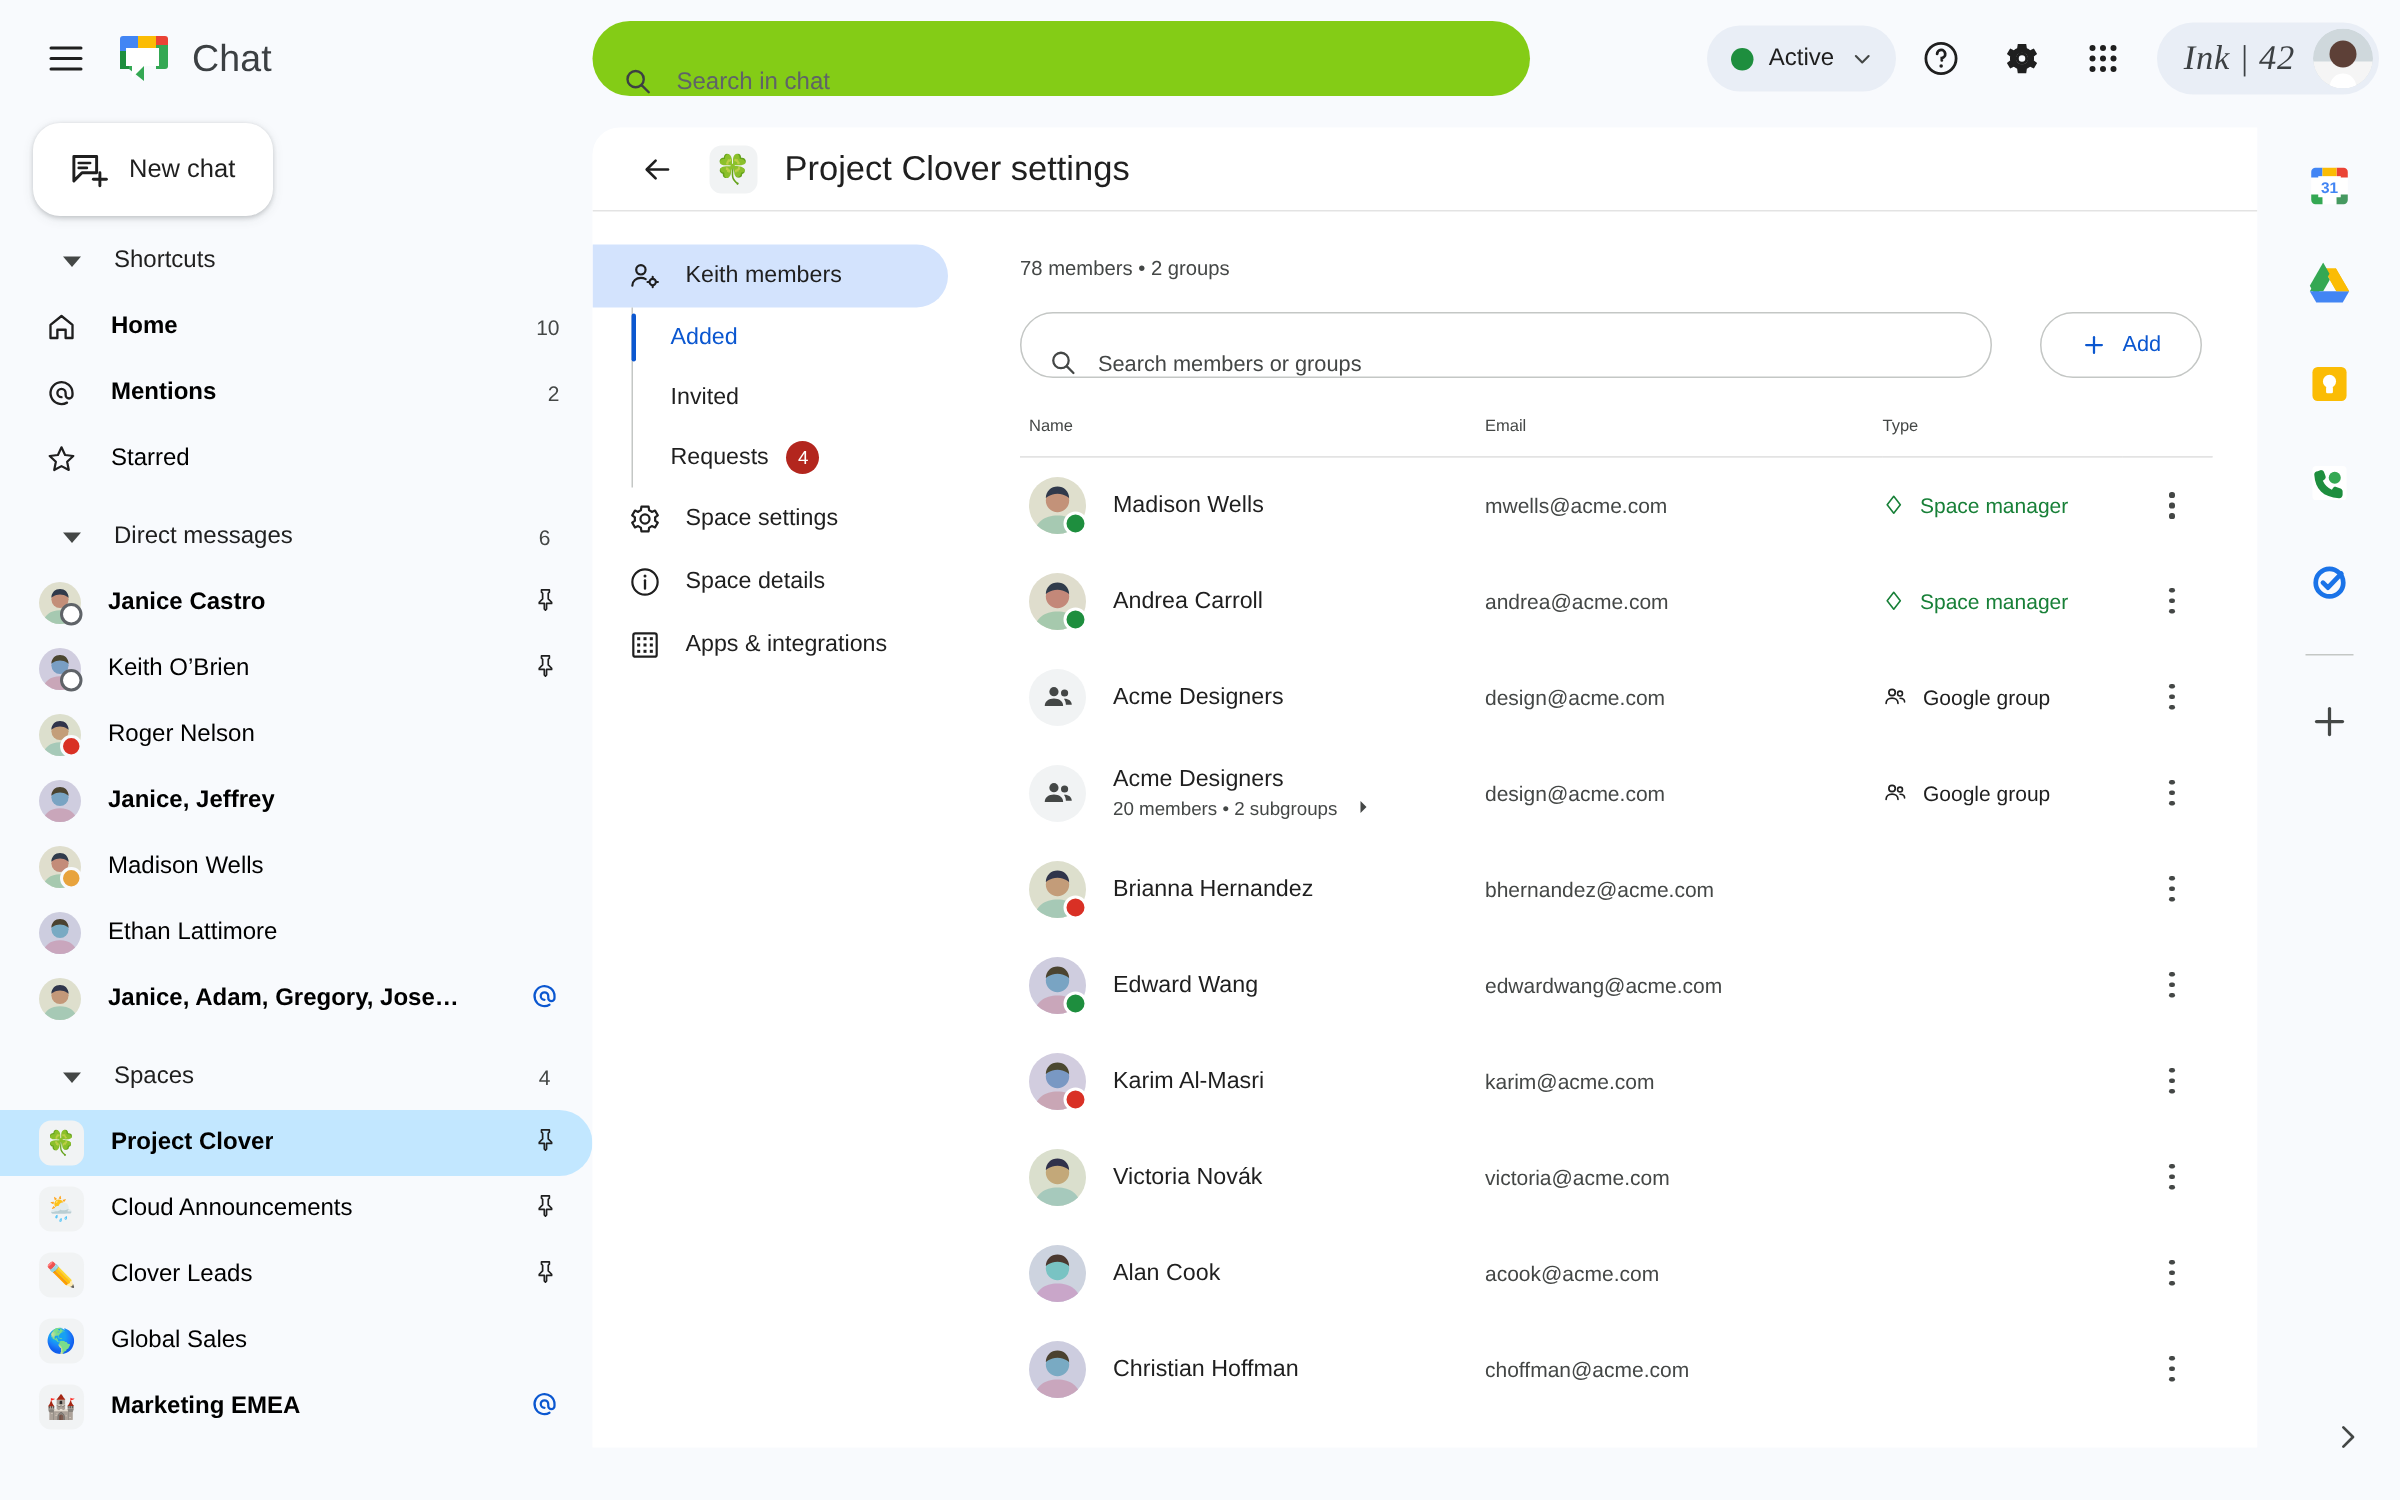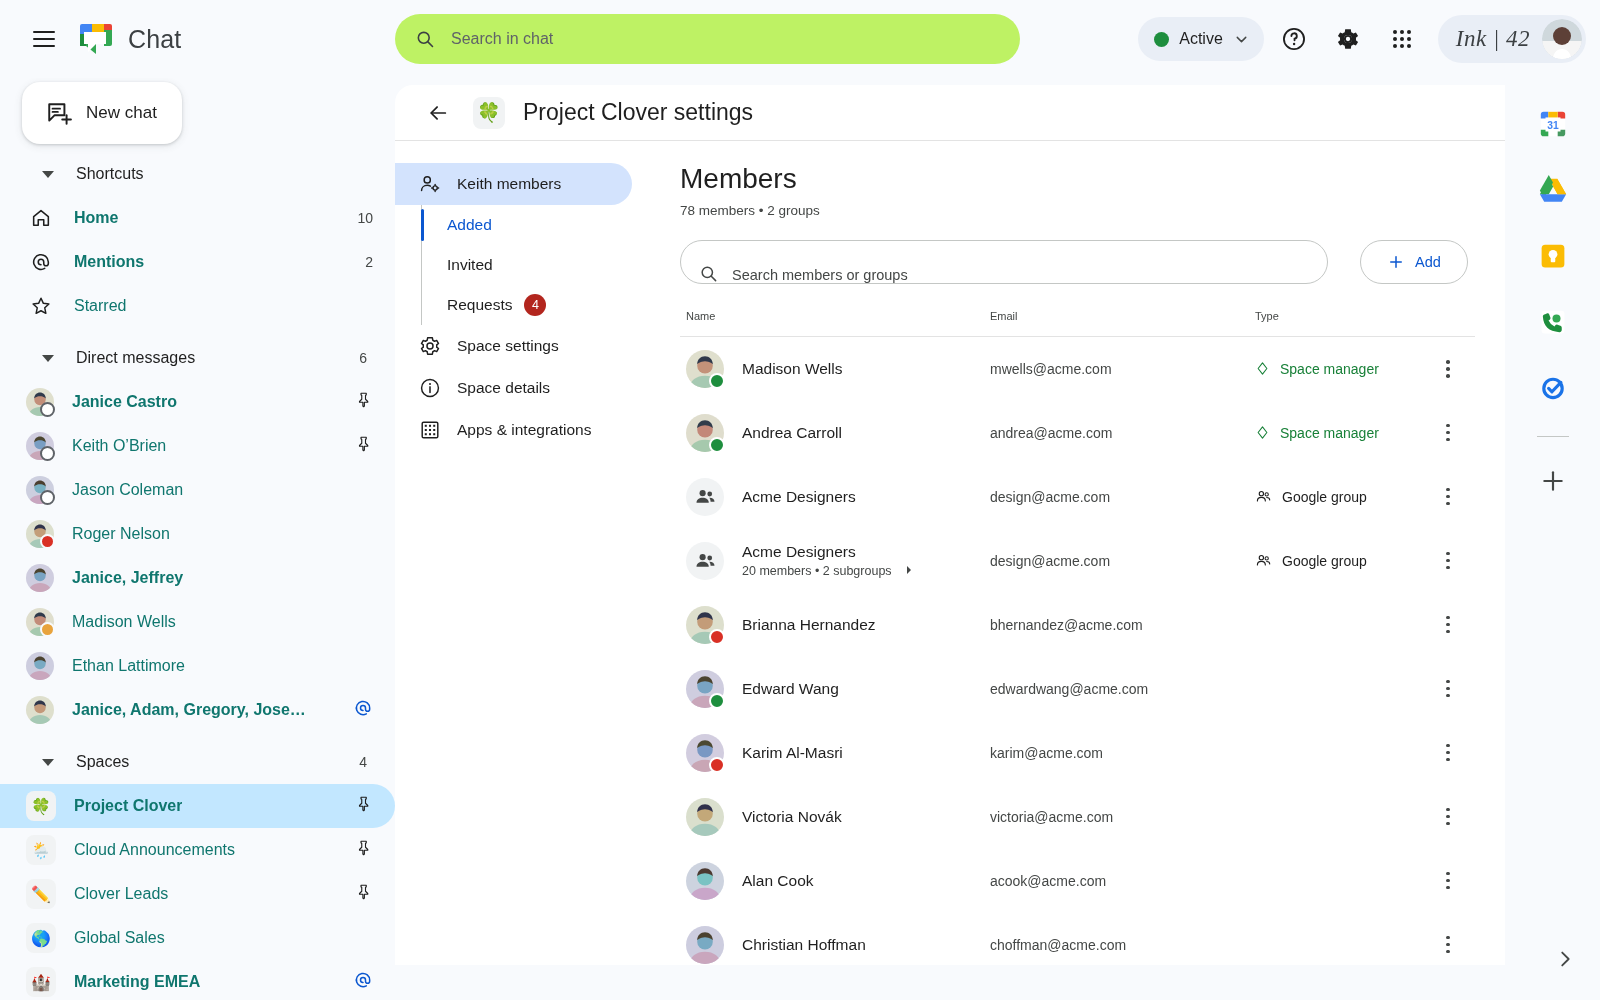--- a/index.html
+++ b/index.html
@@ -27,8 +27,8 @@
 
   .searchwrap { position:absolute; left:395px; top:14px; width:625px; height:50px; }
   .searchbox {
-    width:100%; height:100%; background:#bef264; border-radius:25px;
-    display:flex; align-items:center; padding: 0 20px; gap: 16px; cursor: text;
+    width:100%; height:100%; background:#84cc16; border-radius:25px;
+    display:flex; align-items:flex-end; padding: 0 20px; gap: 16px; cursor: text;
   }
   .searchbox .ph { font-size:16px; color:#5f6368; }
 

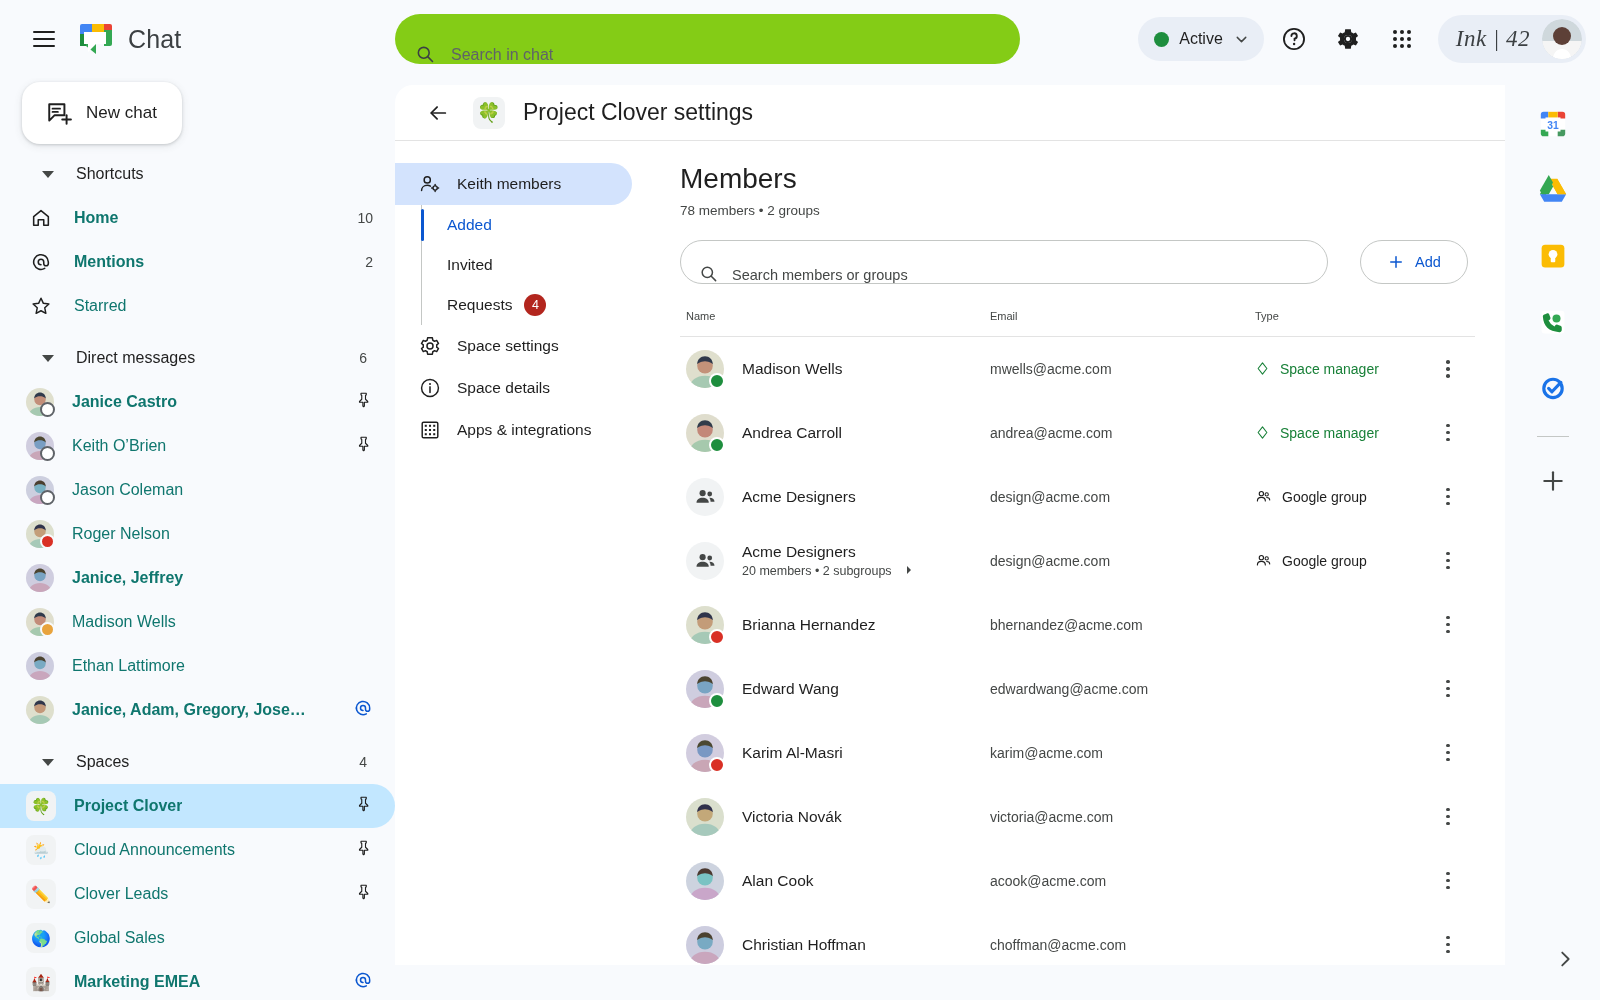--- a/index.html
+++ b/index.html
@@ -581,7 +581,6 @@
       </div>
 
       <div class="content">
-        <div class="h1">Members</div>
         <div class="sub">78 members  •  2 groups</div>
 
         <div class="toolbar">

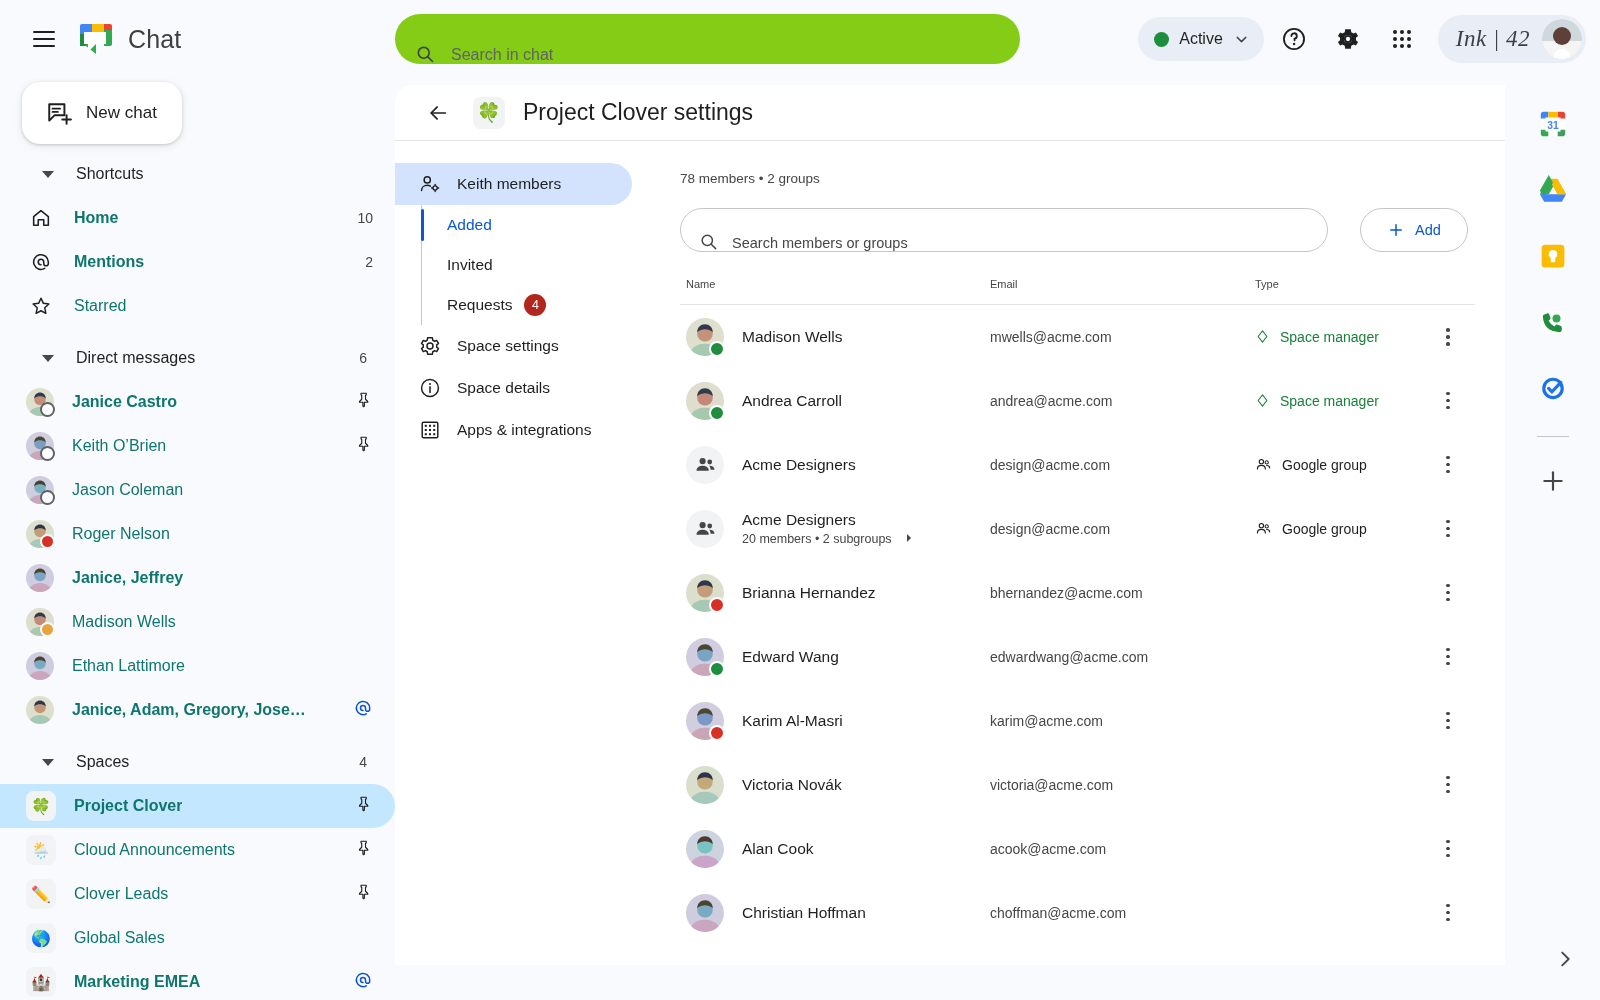--- a/index.html
+++ b/index.html
@@ -67,7 +67,7 @@
   .navrow { height:44px; display:flex; align-items:center; padding-left:26px; padding-right:22px;
     border-radius:0 22px 22px 0; cursor:pointer; }
   .navrow .ico { width:30px; display:flex; align-items:center; justify-content:center; margin-right:18px; }
-  .navrow .lbl { font-size:16px; color:#0f766e; white-space:nowrap; overflow:hidden; text-overflow:ellipsis; }
+  .navrow .lbl { font-size:16px; color:#000000; white-space:nowrap; overflow:hidden; text-overflow:ellipsis; }
   .navrow.bold .lbl { font-weight:700; }
   .navrow .cnt { margin-left:auto; font-size:14px; color:#444746; }
   .navrow .pin { margin-left:auto; }

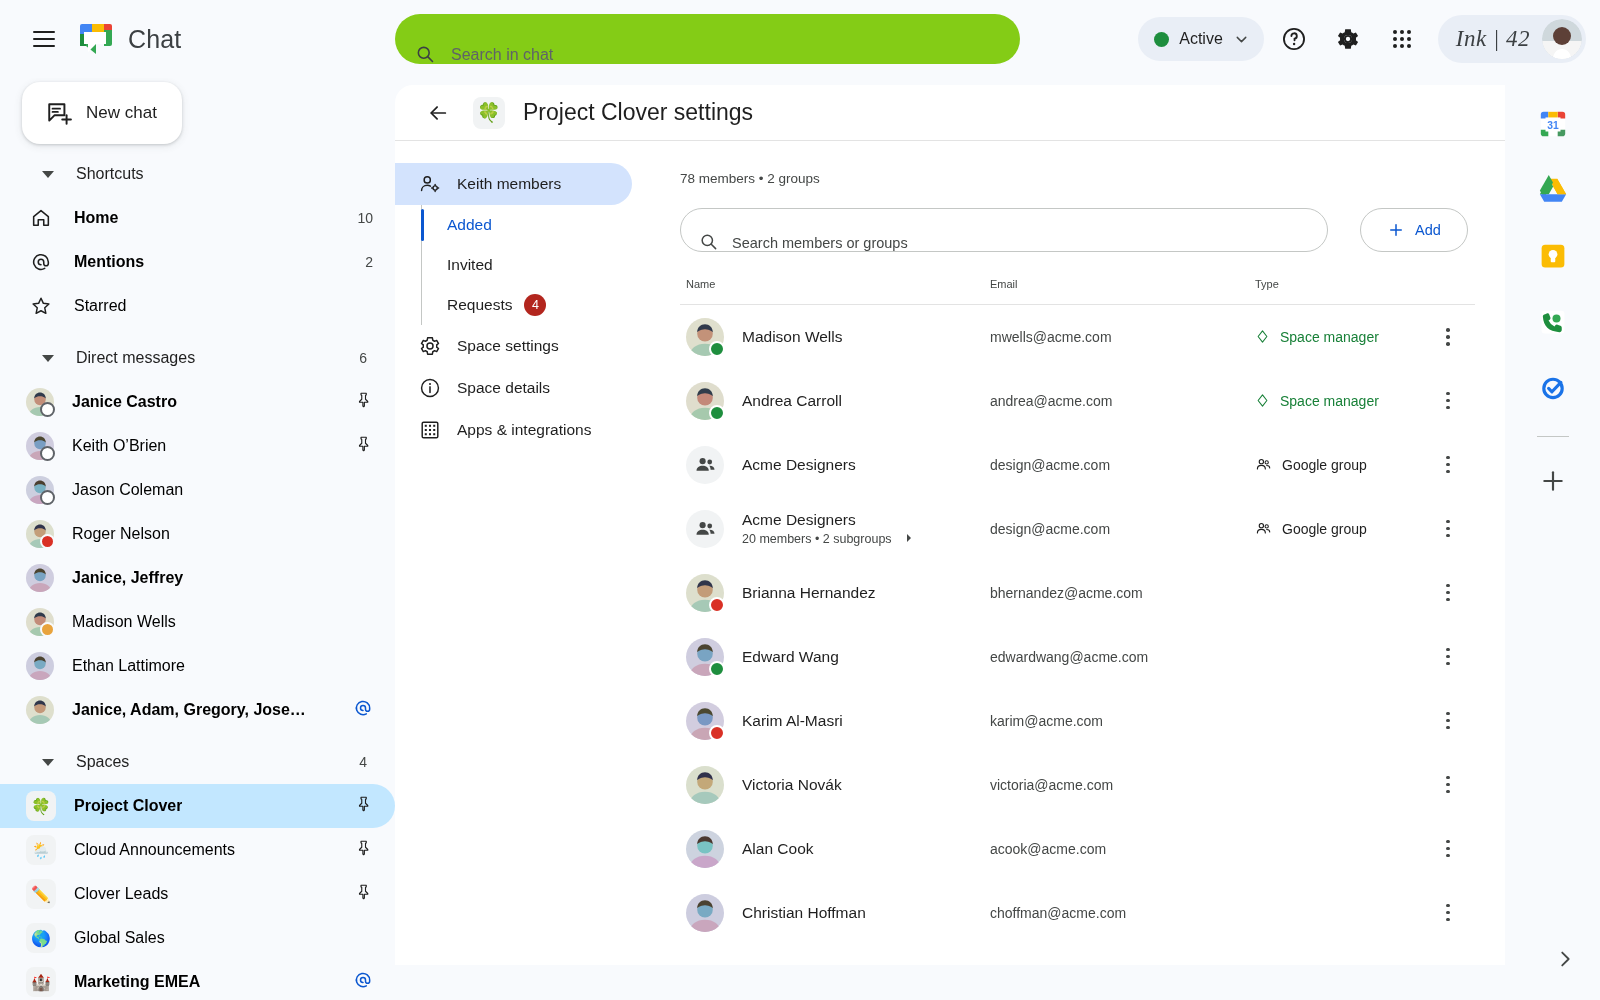--- a/index.html
+++ b/index.html
@@ -347,25 +347,6 @@
      <span class="sbavatar">
        <span class="pic"><svg viewBox="0 0 40 40" width="28" height="28">
     <defs>
-                  <clipPath id="dm2">
-                    <circle cx="20" cy="20" r="20"></circle>
-                  </clipPath>
-                </defs>
-    <g clip-path="url(#dm2)">
-      <rect width="40" height="40" fill="hsl(235, 22%, 84%)"></rect>
-      <path d="M4 40c0-8 7-13 16-13s16 5 16 13z" fill="hsl(315, 24%, 72%)"></path>
-      <circle cx="20" cy="16.5" r="8.2" fill="hsl(195, 38%, 62%)"></circle>
-      <path d="M11.8 15c0-5.2 3.7-8.4 8.2-8.4s8.2 3.2 8.2 8.4c0 0-3-3.2-8.2-3.2s-8.2 3.2-8.2 3.2z" fill="hsl(35, 22%, 24%)"></path>
-    </g>
-              </svg></span><span class="pres away"></span>
-     </span>
-     <span class="lbl">Jason Coleman</span>
-
-   </div>
-        <div class="navrow ">
-     <span class="sbavatar">
-       <span class="pic"><svg viewBox="0 0 40 40" width="28" height="28">
-    <defs>
                   <clipPath id="dm3">
                     <circle cx="20" cy="20" r="20"></circle>
                   </clipPath>

